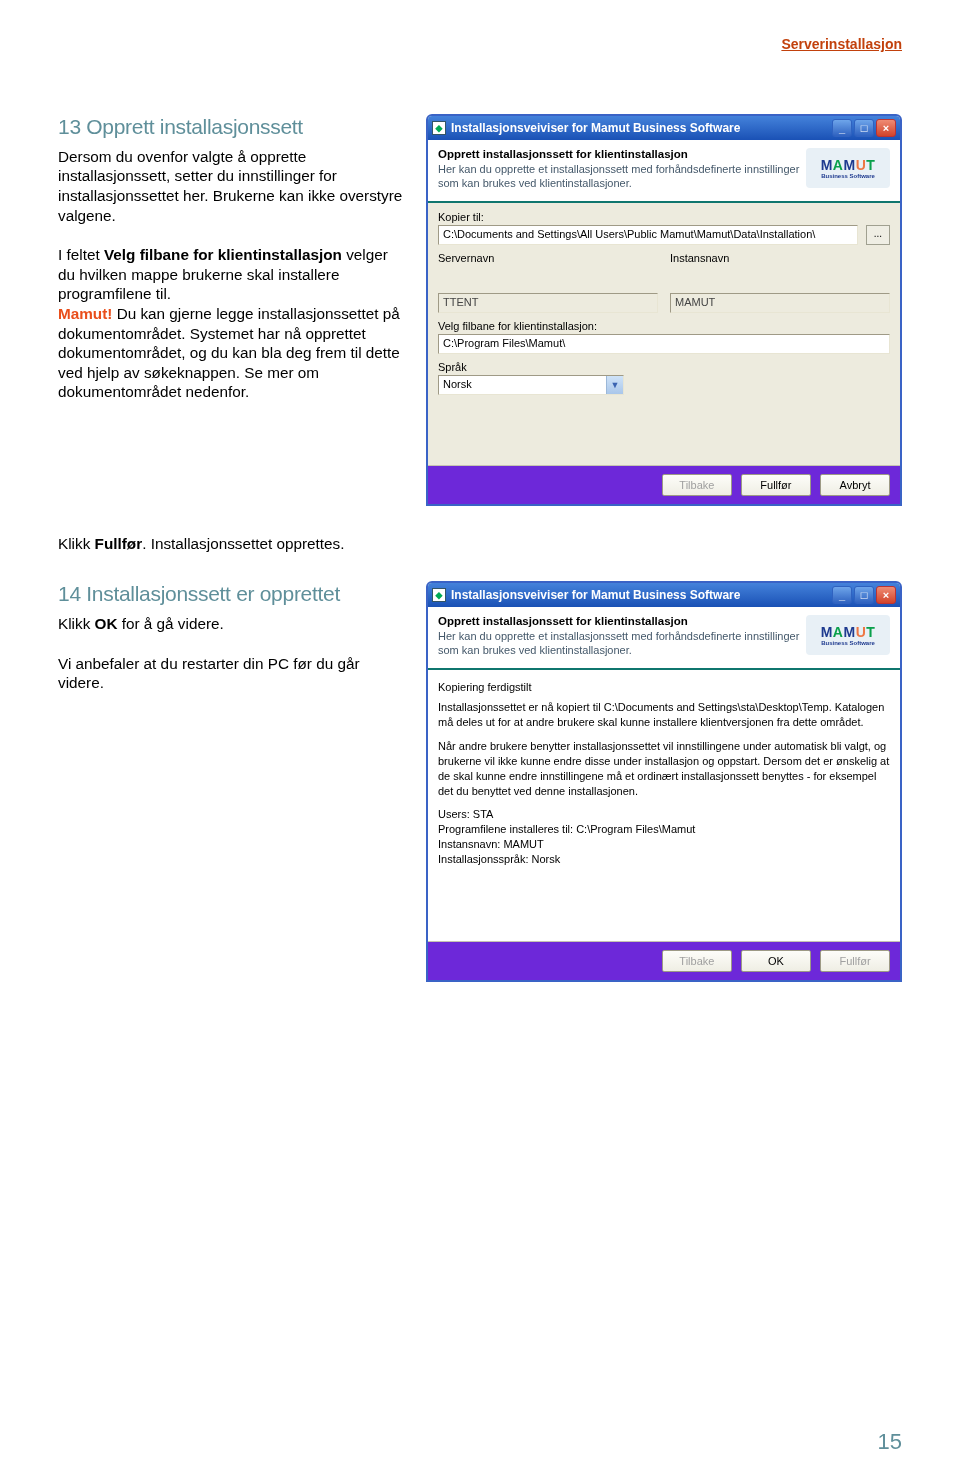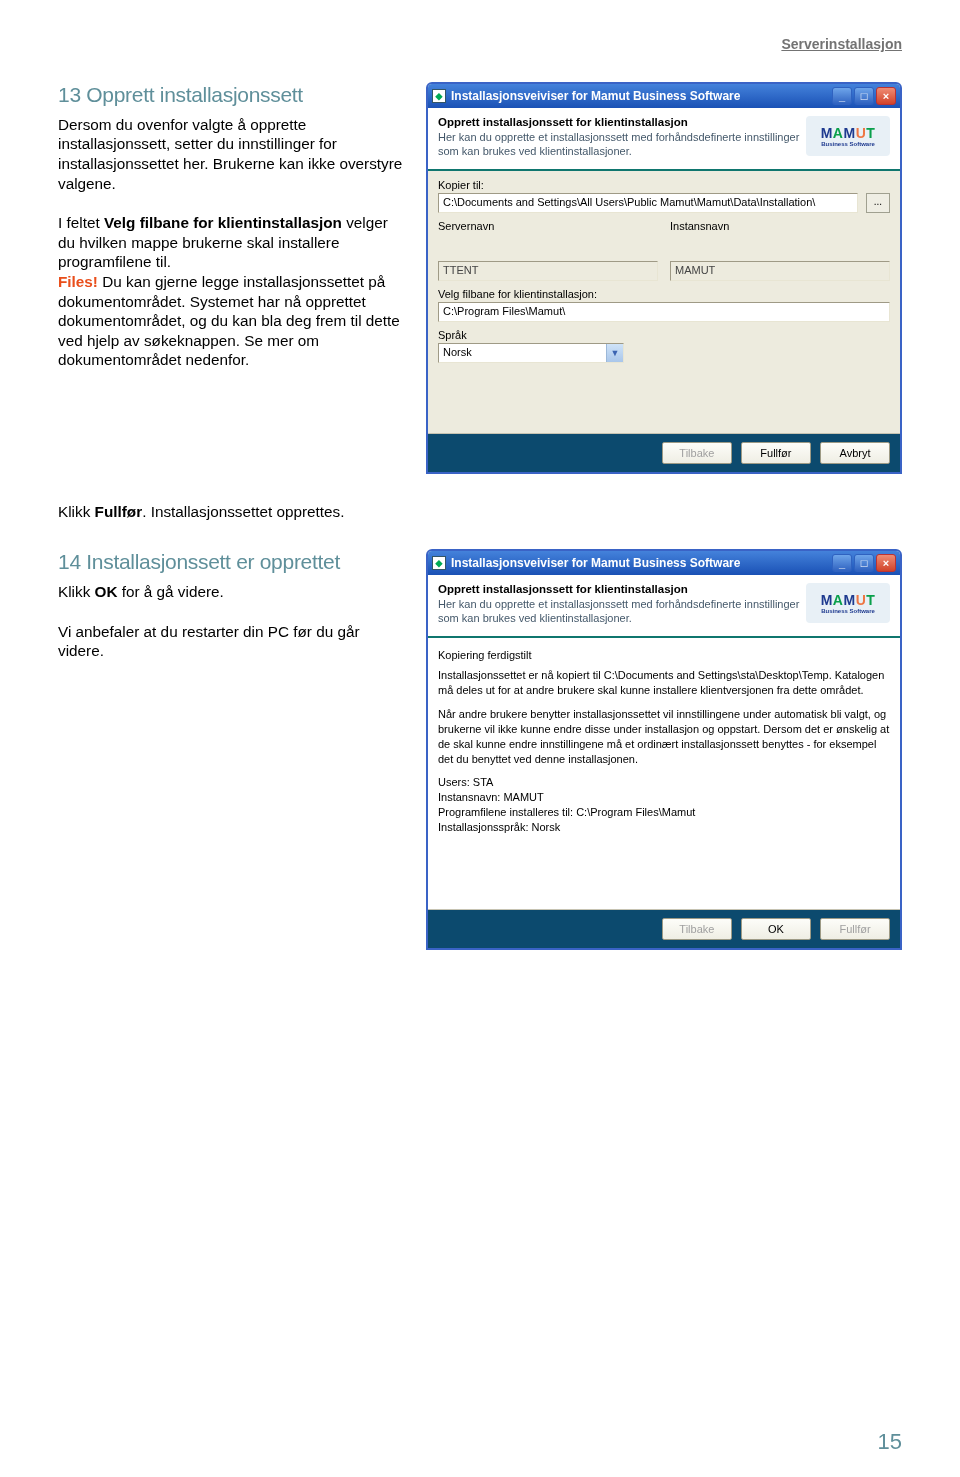--- a/index.html
+++ b/index.html
@@ -14,12 +14,12 @@
   }
   .header-right {
     text-align: right;
-    color: #737373;
+    color: #c2410c;
     font-weight: bold;
     font-size: 14px;
     text-decoration: underline;
     padding-bottom: 6px;
-    margin-bottom: 24px;
+    margin-bottom: 56px;
   }
   .two-col {
     display: flex;

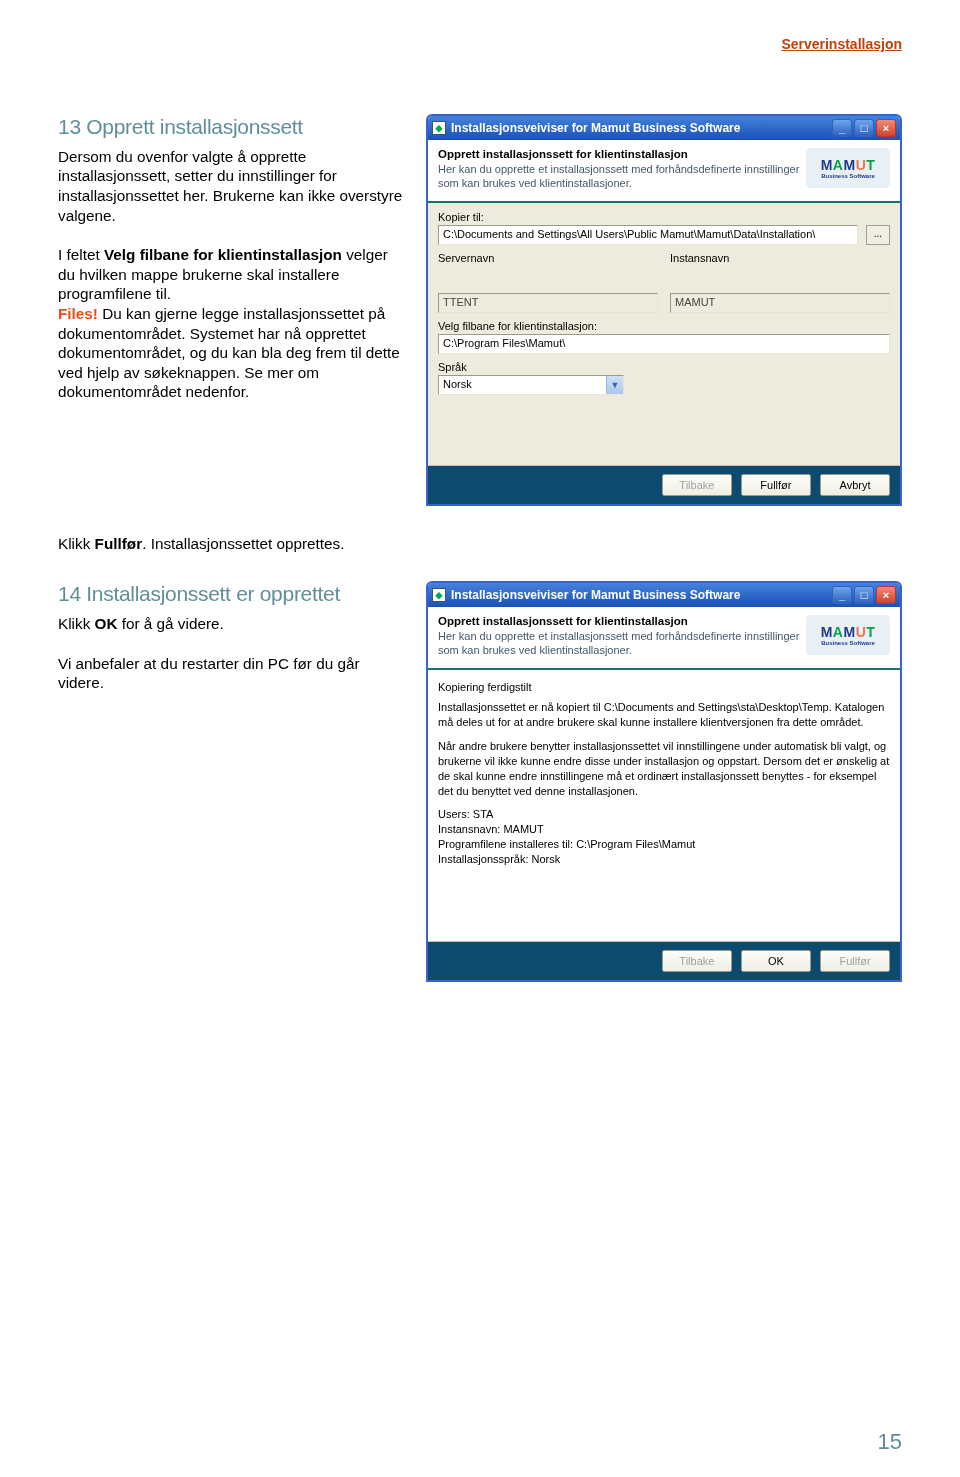--- a/index.html
+++ b/index.html
@@ -189,7 +189,7 @@
     <div class="para">Dersom du ovenfor valgte å opprette installasjonssett, setter du innstillinger for installasjonssettet her. Brukerne kan ikke overstyre valgene.</div>
     <div class="para">
       <span>I feltet </span><b>Velg filbane for klientinstallasjon</b><span> velger du hvilken mappe brukerne skal installere programfilene til.</span><br>
-      <span class="tip">Files!</span><span> Du kan gjerne legge installasjonssettet på dokumentområdet. Systemet har nå opprettet dokumentområdet, og du kan bla deg frem til dette ved hjelp av søkeknappen. Se mer om dokumentområdet nedenfor.</span>
+      <span class="tip">Mamut!</span><span> Du kan gjerne legge installasjonssettet på dokumentområdet. Systemet har nå opprettet dokumentområdet, og du kan bla deg frem til dette ved hjelp av søkeknappen. Se mer om dokumentområdet nedenfor.</span>
     </div>
   </div>
 

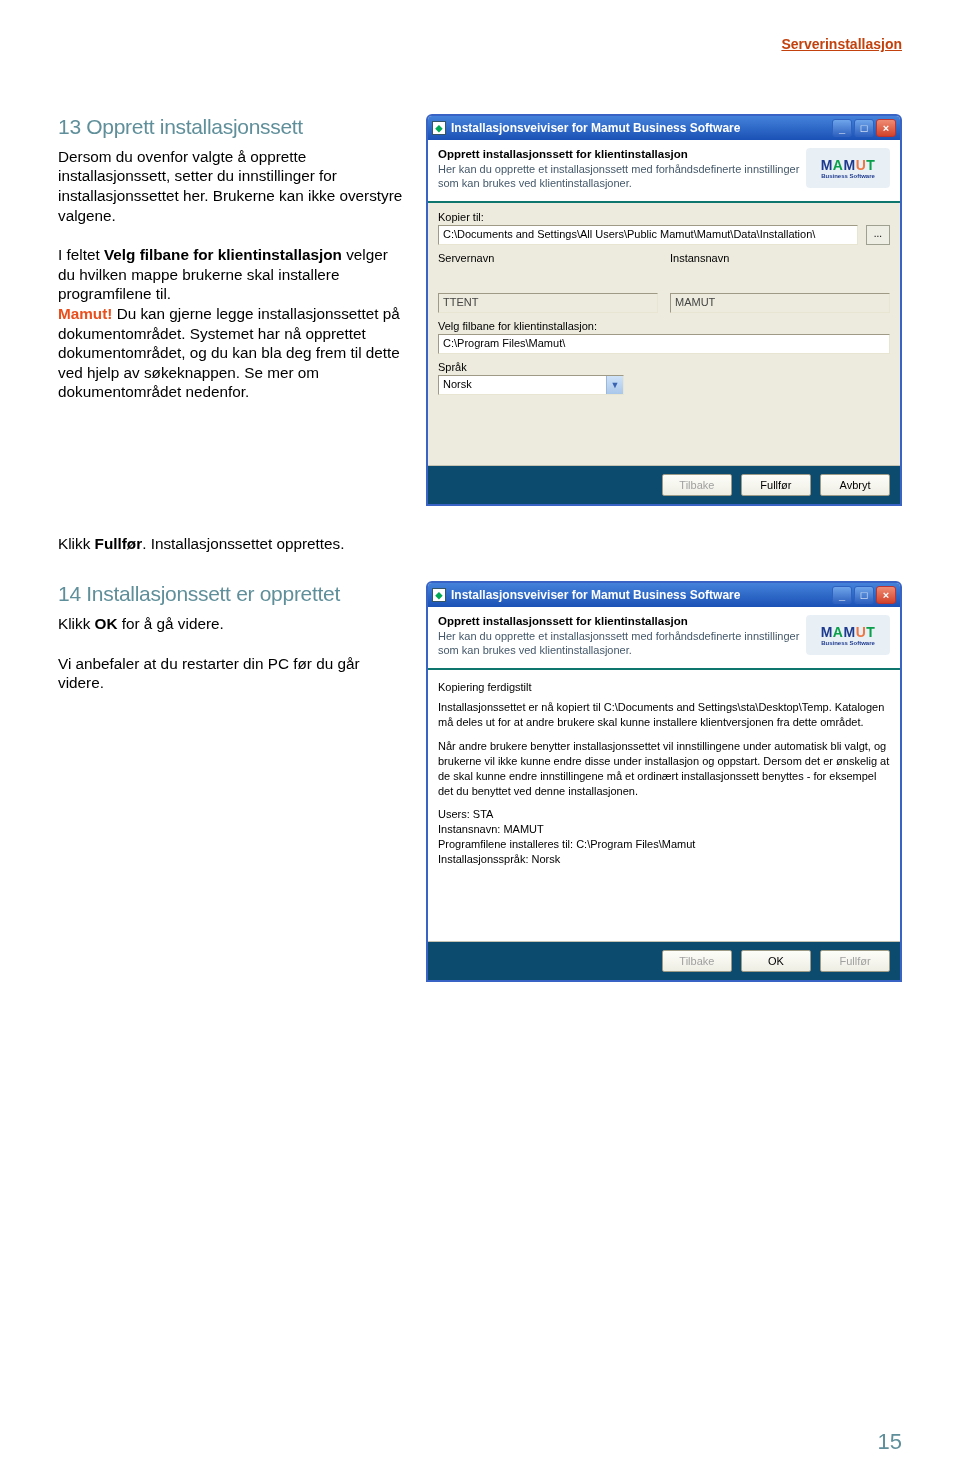--- a/index.html
+++ b/index.html
@@ -140,7 +140,7 @@
   .form-row-2 > div { flex: 1; }
 
   .btn-row {
-    background: #0c4a6e;
+    background: #6d28d9;
     border-top: 1px solid #c6c3b2;
     padding: 8px 10px;
     text-align: right;

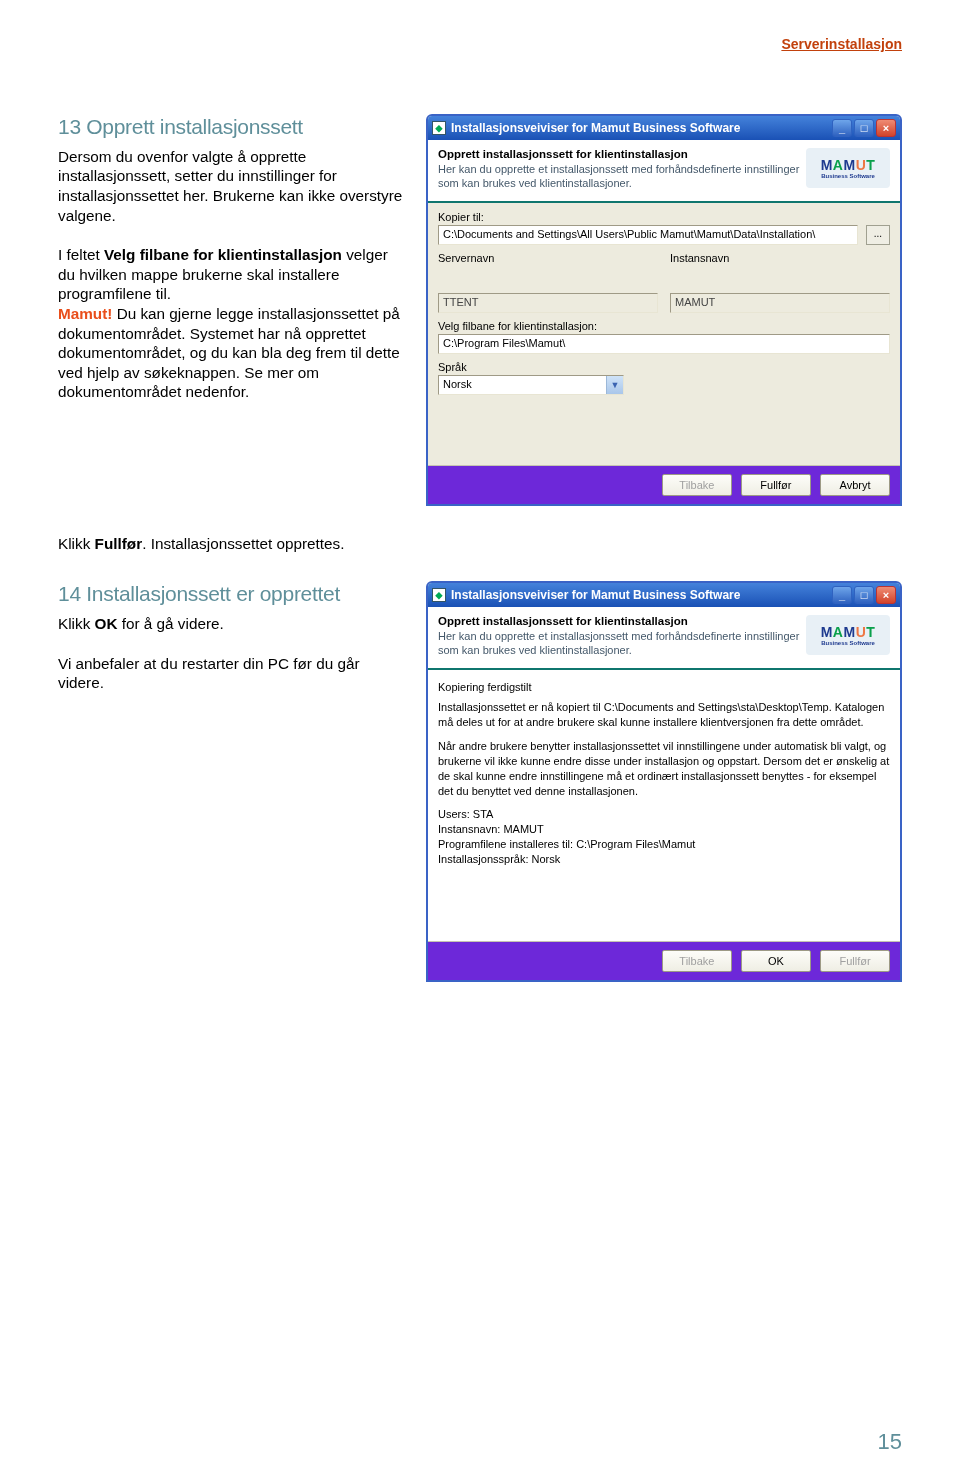--- a/index.html
+++ b/index.html
@@ -284,8 +284,8 @@
       <p>Installasjonssettet er nå kopiert til C:\Documents and Settings\sta\Desktop\Temp. Katalogen må deles ut for at andre brukere skal kunne installere klientversjonen fra dette området.</p>
       <p>Når andre brukere benytter installasjonssettet vil innstillingene under automatisk bli valgt, og brukerne vil ikke kunne endre disse under installasjon og oppstart. Dersom det er ønskelig at de skal kunne endre innstillingene må et ordinært installasjonssett benyttes - for eksempel det du benyttet ved denne installasjonen.</p>
       <div class="kv">Users: STA</div>
+      <div>Programfilene installeres til: C:\Program Files\Mamut</div>
       <div>Instansnavn: MAMUT</div>
-      <div>Programfilene installeres til: C:\Program Files\Mamut</div>
       <div>Installasjonsspråk: Norsk</div>
       <div style="height:60px;"></div>
     </div>

